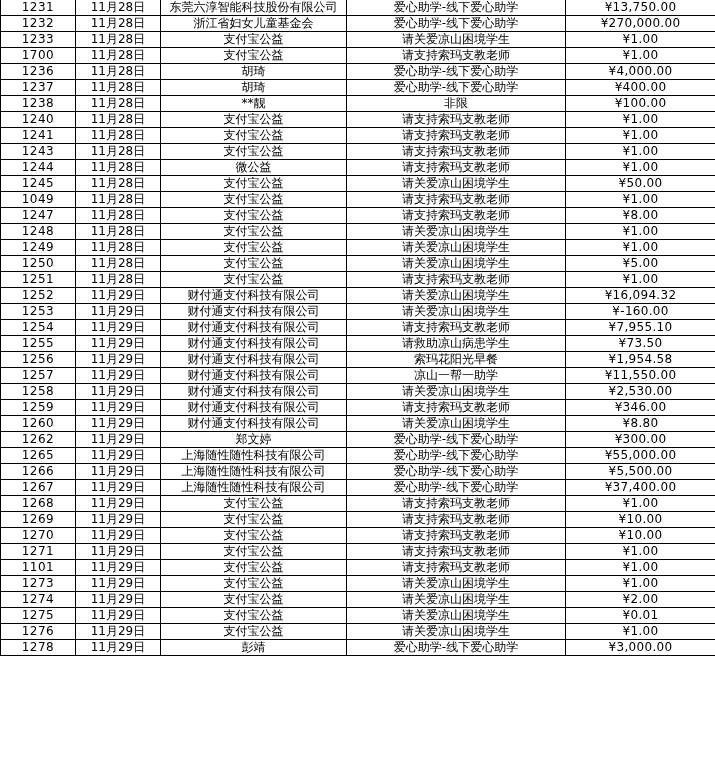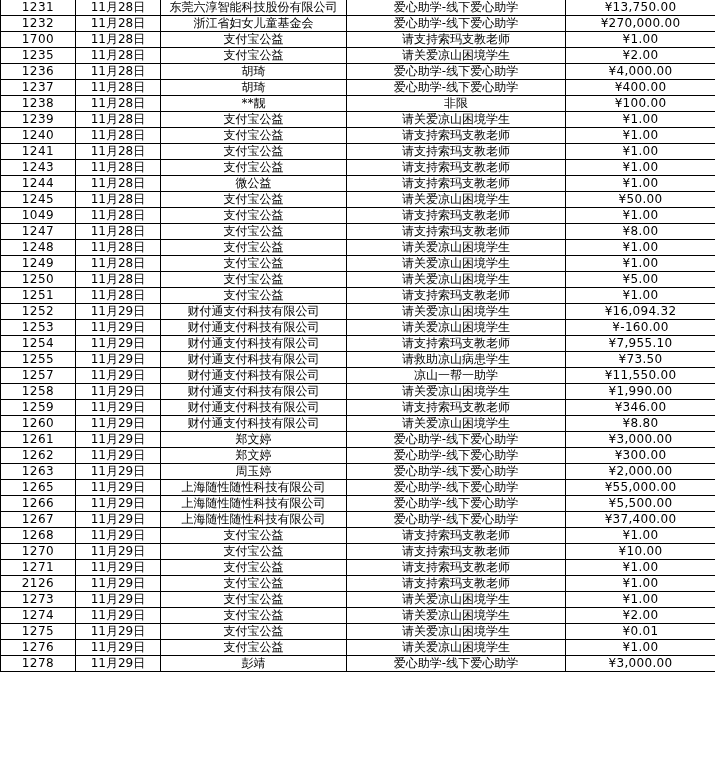--- a/index.html
+++ b/index.html
@@ -53,6 +53,13 @@
     <td class="col-amount">¥270,000.00</td>
   </tr>
         <tr>
+    <td class="col-id">1233</td>
+    <td class="col-date">11月28日</td>
+    <td class="col-donor">支付宝公益</td>
+    <td class="col-project">请关爱凉山困境学生</td>
+    <td class="col-amount">¥1.00</td>
+  </tr>
+        <tr>
     <td class="col-id">1700</td>
     <td class="col-date">11月28日</td>
     <td class="col-donor">支付宝公益</td>

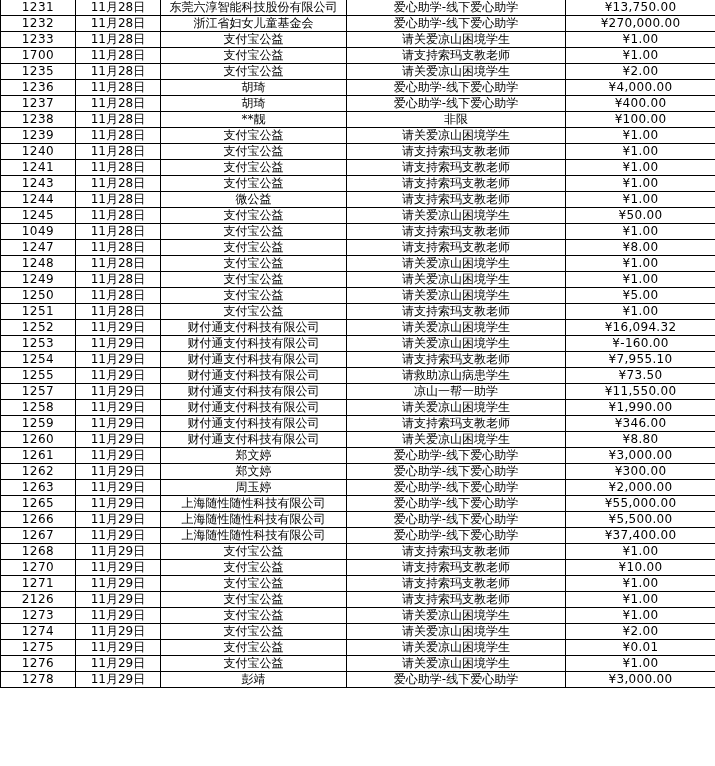--- a/index.html
+++ b/index.html
@@ -67,13 +67,6 @@
     <td class="col-amount">¥1.00</td>
   </tr>
         <tr>
-    <td class="col-id">1235</td>
-    <td class="col-date">11月28日</td>
-    <td class="col-donor">支付宝公益</td>
-    <td class="col-project">请关爱凉山困境学生</td>
-    <td class="col-amount">¥2.00</td>
-  </tr>
-        <tr>
     <td class="col-id">1236</td>
     <td class="col-date">11月28日</td>
     <td class="col-donor">胡琦</td>

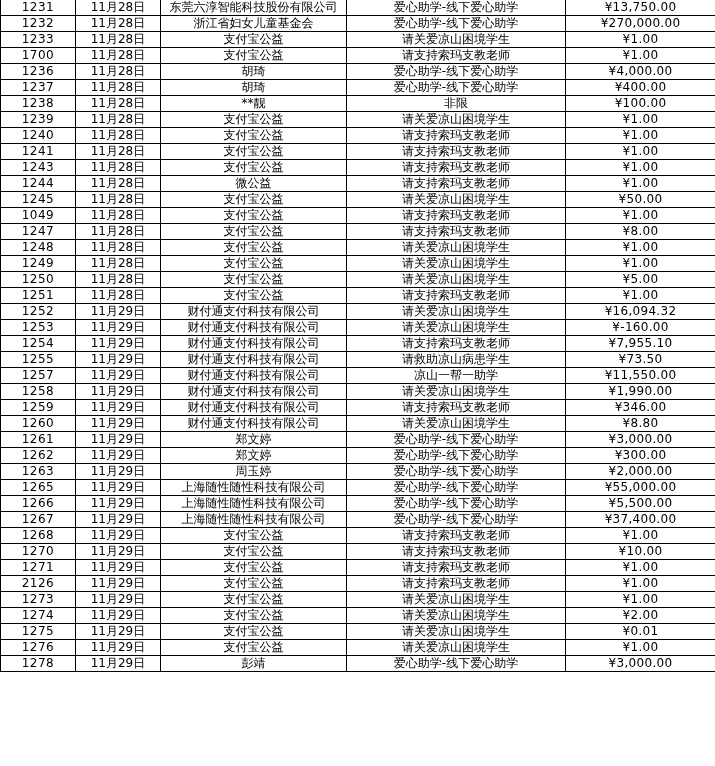--- a/index.html
+++ b/index.html
@@ -88,13 +88,6 @@
     <td class="col-amount">¥100.00</td>
   </tr>
         <tr>
-    <td class="col-id">1239</td>
-    <td class="col-date">11月28日</td>
-    <td class="col-donor">支付宝公益</td>
-    <td class="col-project">请关爱凉山困境学生</td>
-    <td class="col-amount">¥1.00</td>
-  </tr>
-        <tr>
     <td class="col-id">1240</td>
     <td class="col-date">11月28日</td>
     <td class="col-donor">支付宝公益</td>

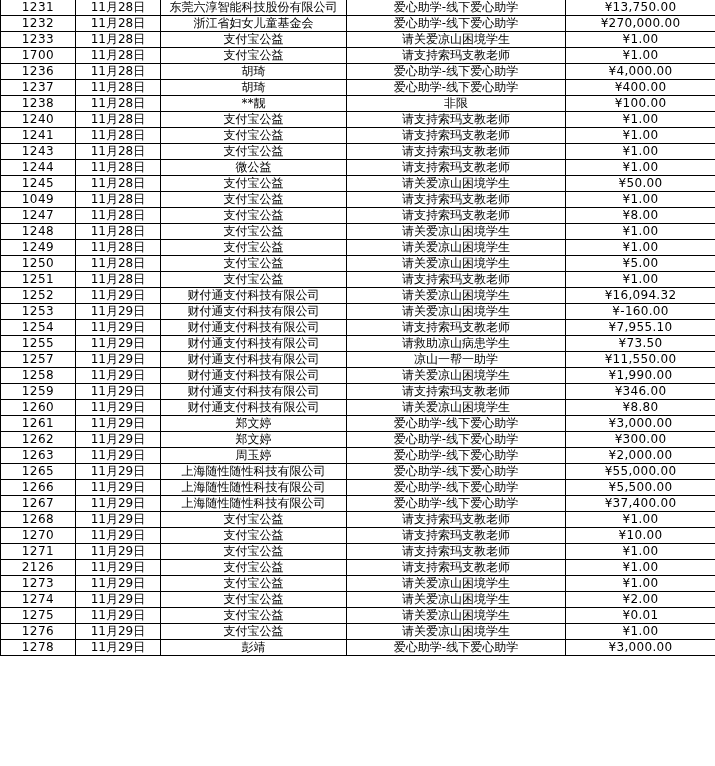--- a/index.html
+++ b/index.html
@@ -193,6 +193,13 @@
     <td class="col-amount">¥73.50</td>
   </tr>
         <tr>
+    <td class="col-id">1256</td>
+    <td class="col-date">11月29日</td>
+    <td class="col-donor">财付通支付科技有限公司</td>
+    <td class="col-project">索玛花阳光早餐</td>
+    <td class="col-amount">¥1,954.58</td>
+  </tr>
+        <tr>
     <td class="col-id">1257</td>
     <td class="col-date">11月29日</td>
     <td class="col-donor">财付通支付科技有限公司</td>

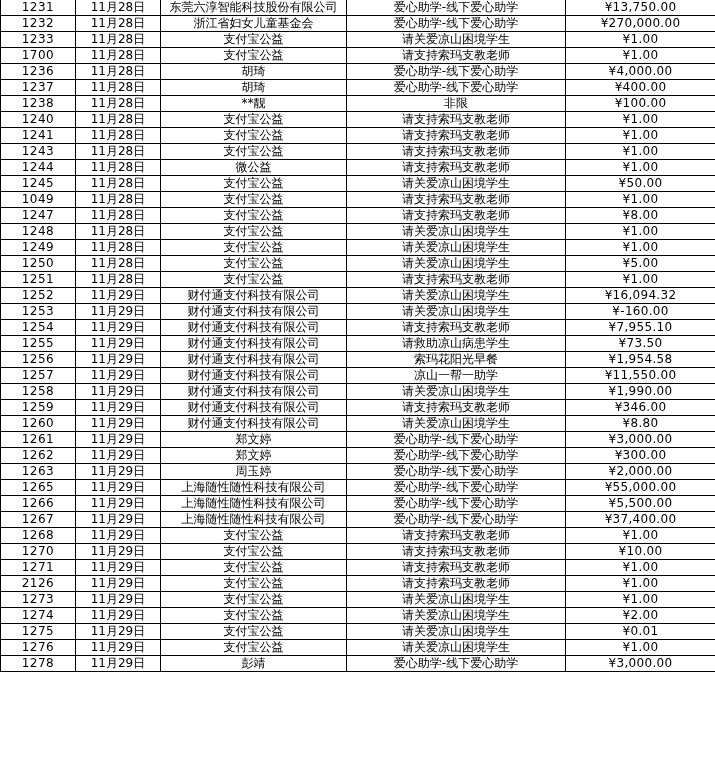--- a/index.html
+++ b/index.html
@@ -211,7 +211,7 @@
     <td class="col-date">11月29日</td>
     <td class="col-donor">财付通支付科技有限公司</td>
     <td class="col-project">请关爱凉山困境学生</td>
-    <td class="col-amount">¥1,990.00</td>
+    <td class="col-amount">¥2,530.00</td>
   </tr>
         <tr>
     <td class="col-id">1259</td>

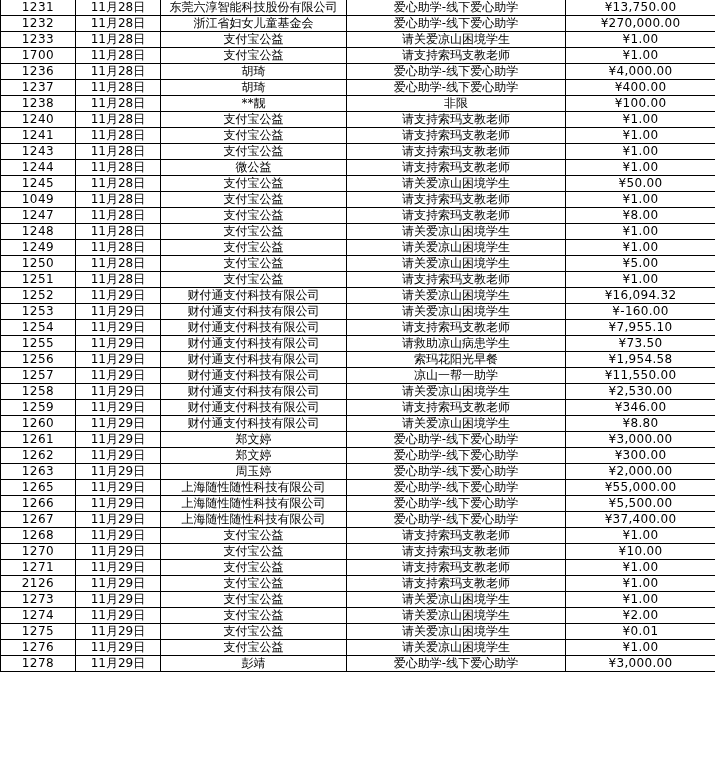--- a/index.html
+++ b/index.html
@@ -228,13 +228,6 @@
     <td class="col-amount">¥8.80</td>
   </tr>
         <tr>
-    <td class="col-id">1261</td>
-    <td class="col-date">11月29日</td>
-    <td class="col-donor">郑文婷</td>
-    <td class="col-project">爱心助学-线下爱心助学</td>
-    <td class="col-amount">¥3,000.00</td>
-  </tr>
-        <tr>
     <td class="col-id">1262</td>
     <td class="col-date">11月29日</td>
     <td class="col-donor">郑文婷</td>

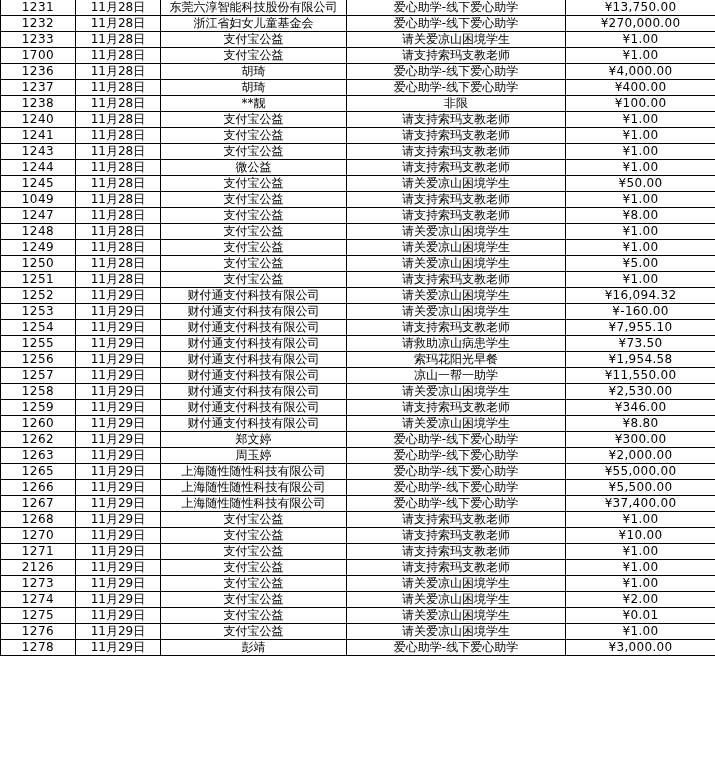--- a/index.html
+++ b/index.html
@@ -235,13 +235,6 @@
     <td class="col-amount">¥300.00</td>
   </tr>
         <tr>
-    <td class="col-id">1263</td>
-    <td class="col-date">11月29日</td>
-    <td class="col-donor">周玉婷</td>
-    <td class="col-project">爱心助学-线下爱心助学</td>
-    <td class="col-amount">¥2,000.00</td>
-  </tr>
-        <tr>
     <td class="col-id">1265</td>
     <td class="col-date">11月29日</td>
     <td class="col-donor">上海随性随性科技有限公司</td>

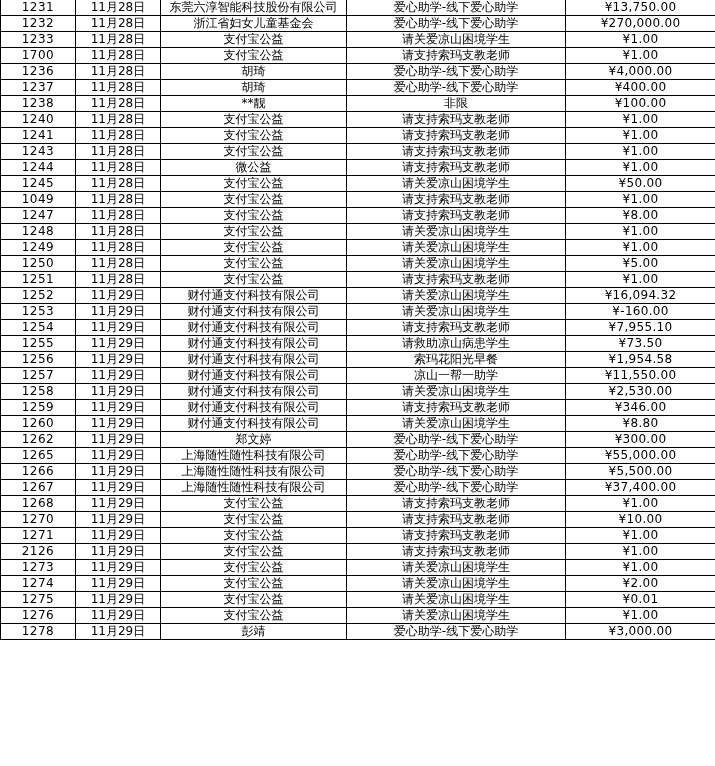--- a/index.html
+++ b/index.html
@@ -263,6 +263,13 @@
     <td class="col-amount">¥1.00</td>
   </tr>
         <tr>
+    <td class="col-id">1269</td>
+    <td class="col-date">11月29日</td>
+    <td class="col-donor">支付宝公益</td>
+    <td class="col-project">请支持索玛支教老师</td>
+    <td class="col-amount">¥10.00</td>
+  </tr>
+        <tr>
     <td class="col-id">1270</td>
     <td class="col-date">11月29日</td>
     <td class="col-donor">支付宝公益</td>

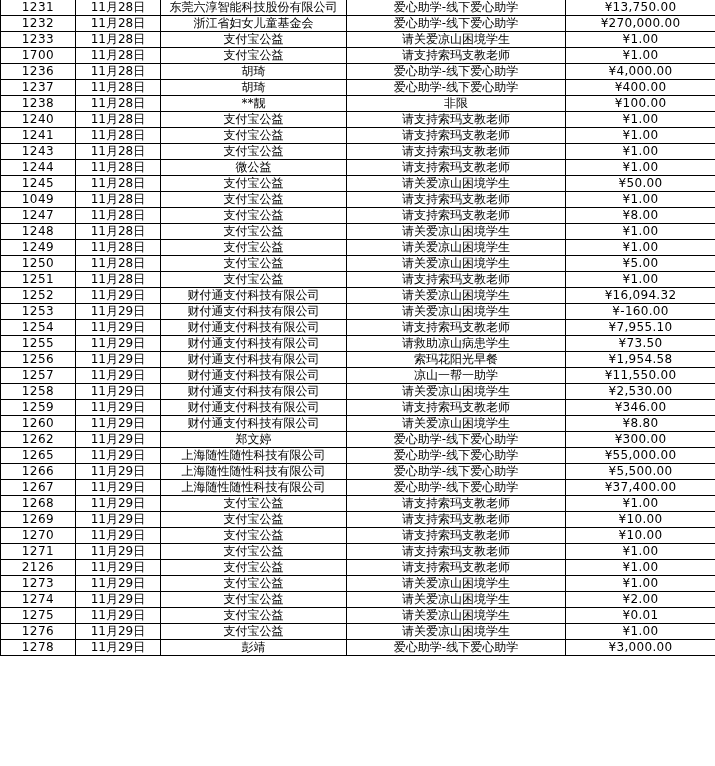--- a/index.html
+++ b/index.html
@@ -284,7 +284,7 @@
     <td class="col-amount">¥1.00</td>
   </tr>
         <tr>
-    <td class="col-id">2126</td>
+    <td class="col-id">1101</td>
     <td class="col-date">11月29日</td>
     <td class="col-donor">支付宝公益</td>
     <td class="col-project">请支持索玛支教老师</td>

